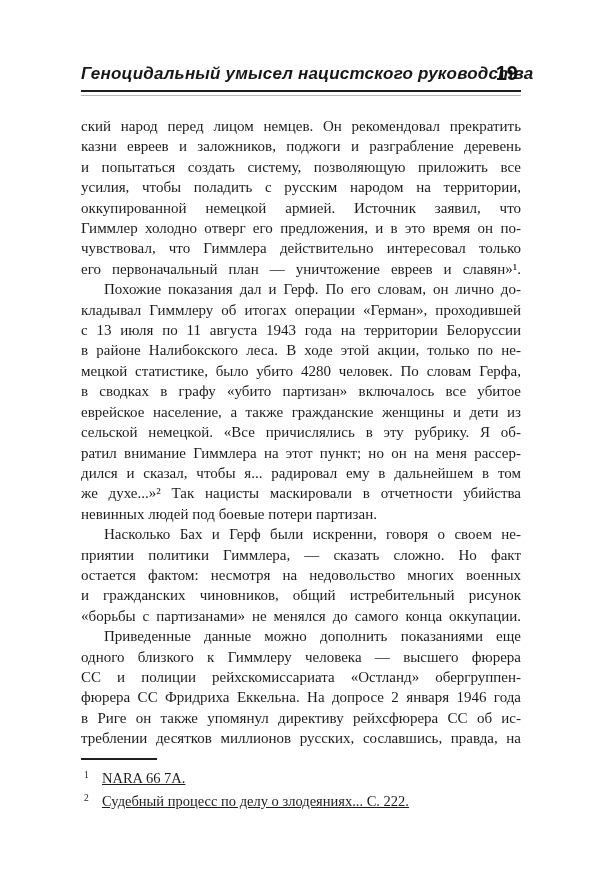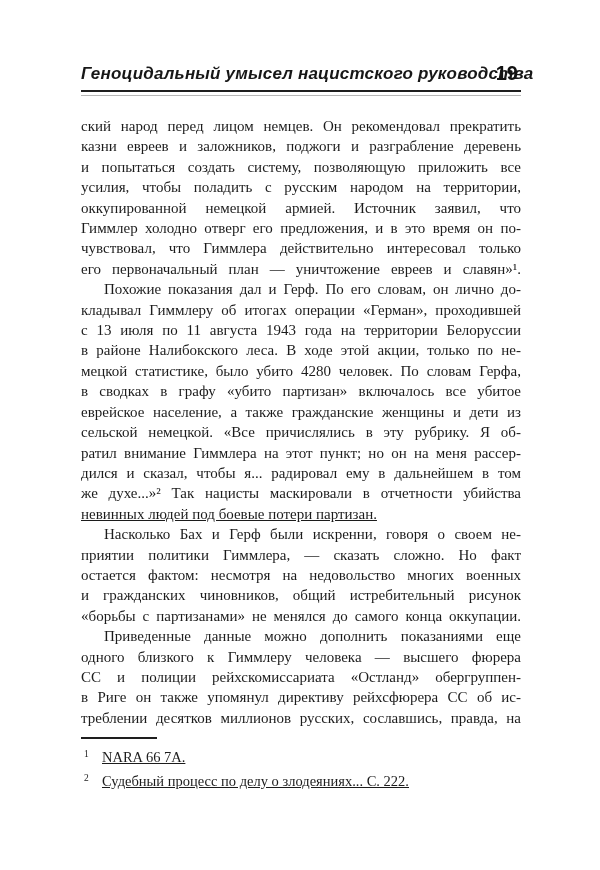--- a/index.html
+++ b/index.html
@@ -58,7 +58,7 @@
     color: #1c1c1c;
   }
   .line.indent { text-indent: 23px; }
-  .line.last { text-align-last: left; text-decoration: underline; }
+  .line.last { text-align-last: left; }
   
   .footnote-separator {
     width: 76px;

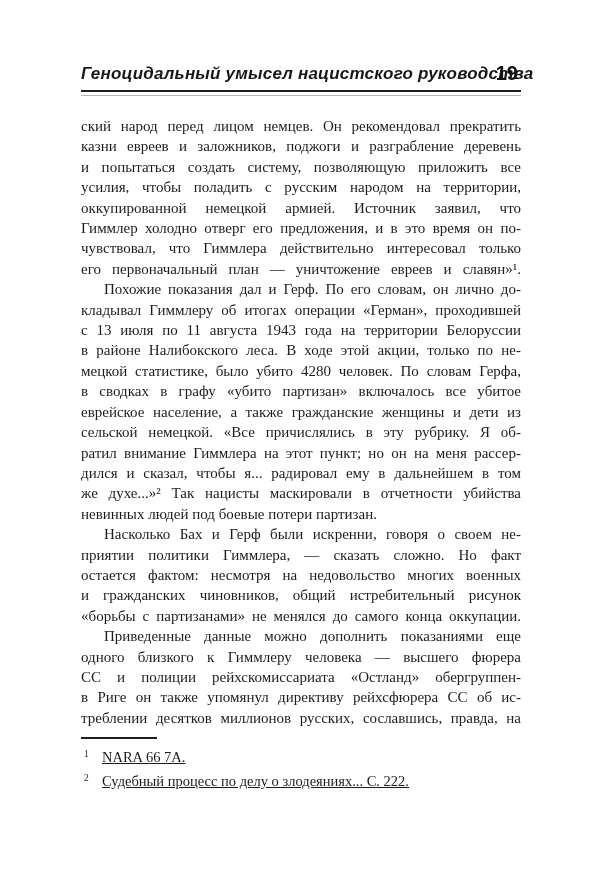--- a/index.html
+++ b/index.html
@@ -123,6 +123,7 @@
         <div class="line indent">Приведенные данные можно дополнить показаниями еще</div>
         <div class="line">одного близкого к Гиммлеру человека — высшего фюрера</div>
         <div class="line">СС и полиции рейхскомиссариата «Остланд» обергруппен-</div>
+        <div class="line">фюрера СС Фридриха Еккельна. На допросе 2 января 1946 года</div>
         <div class="line">в Риге он также упомянул директиву рейхсфюрера СС об ис-</div>
         <div class="line">треблении десятков миллионов русских, сославшись, правда, на</div>
       </div>

